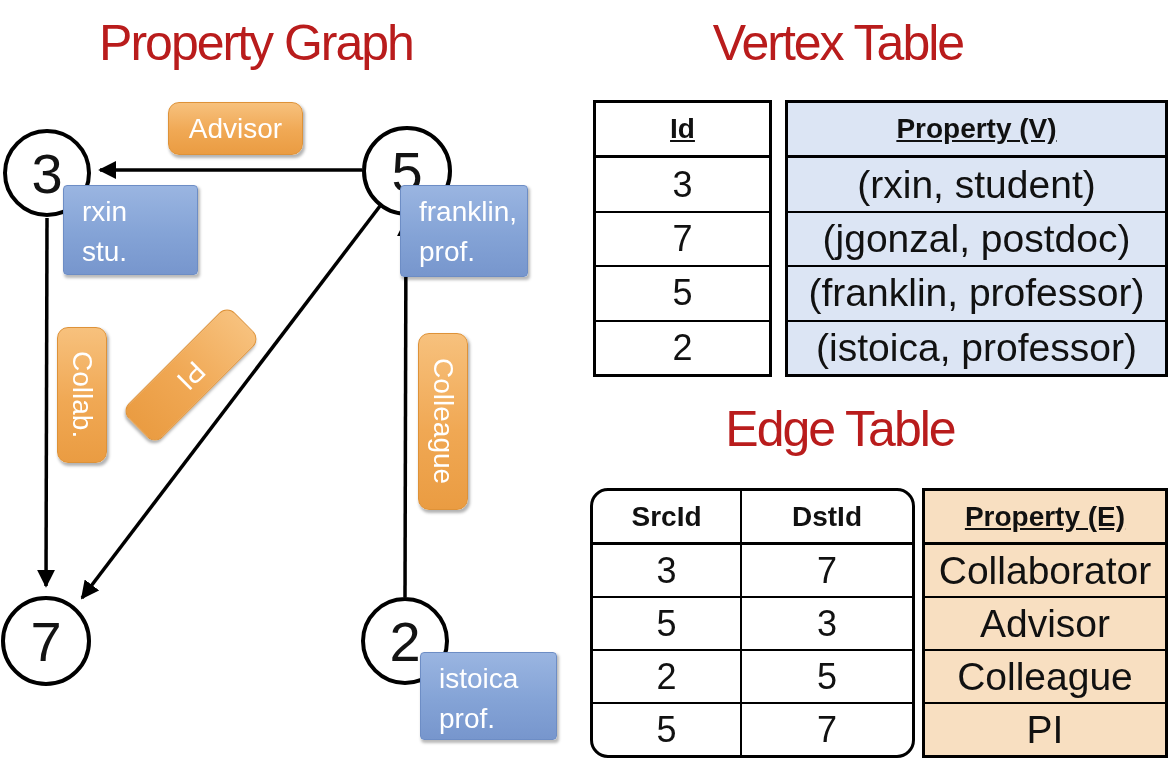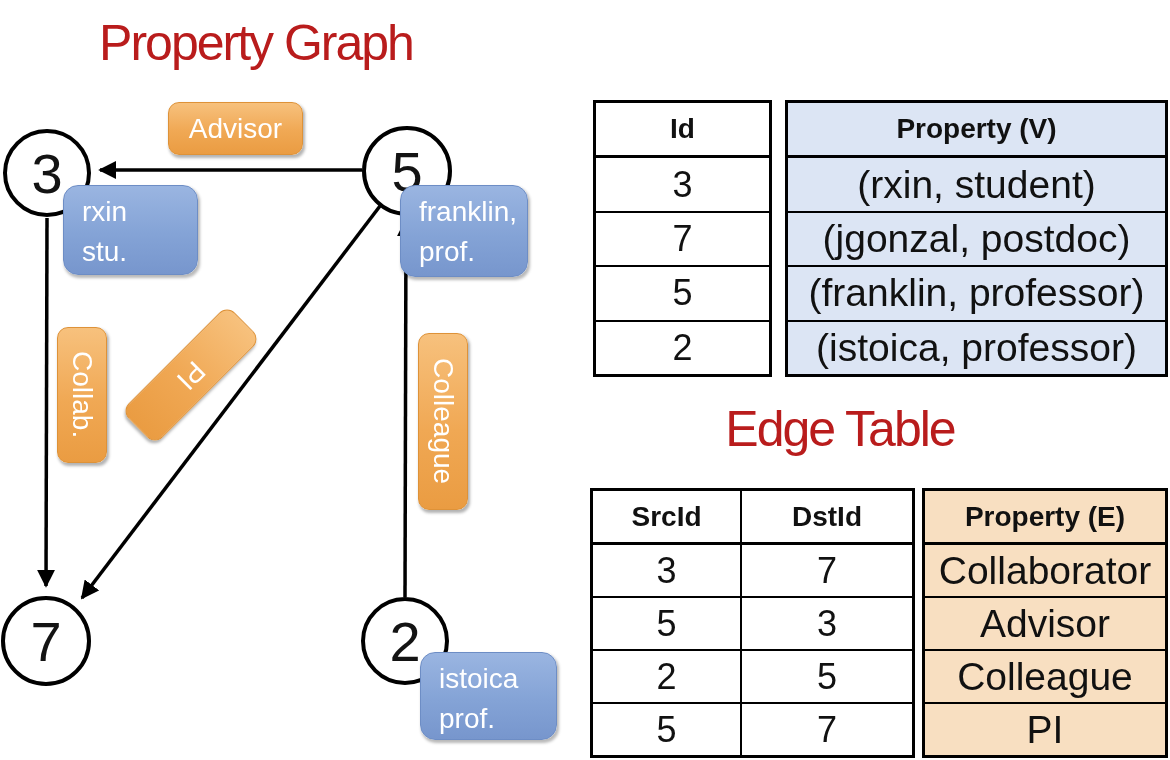--- a/index.html
+++ b/index.html
@@ -96,6 +96,7 @@
 <div class="canvas">
 
   <div class="title" id="pg-title">Property Graph</div>
+  <div class="title" id="vt-title">Vertex Table</div>
   <div class="title" id="et-title">Edge Table</div>
 
   <svg class="edges" width="585" height="760">

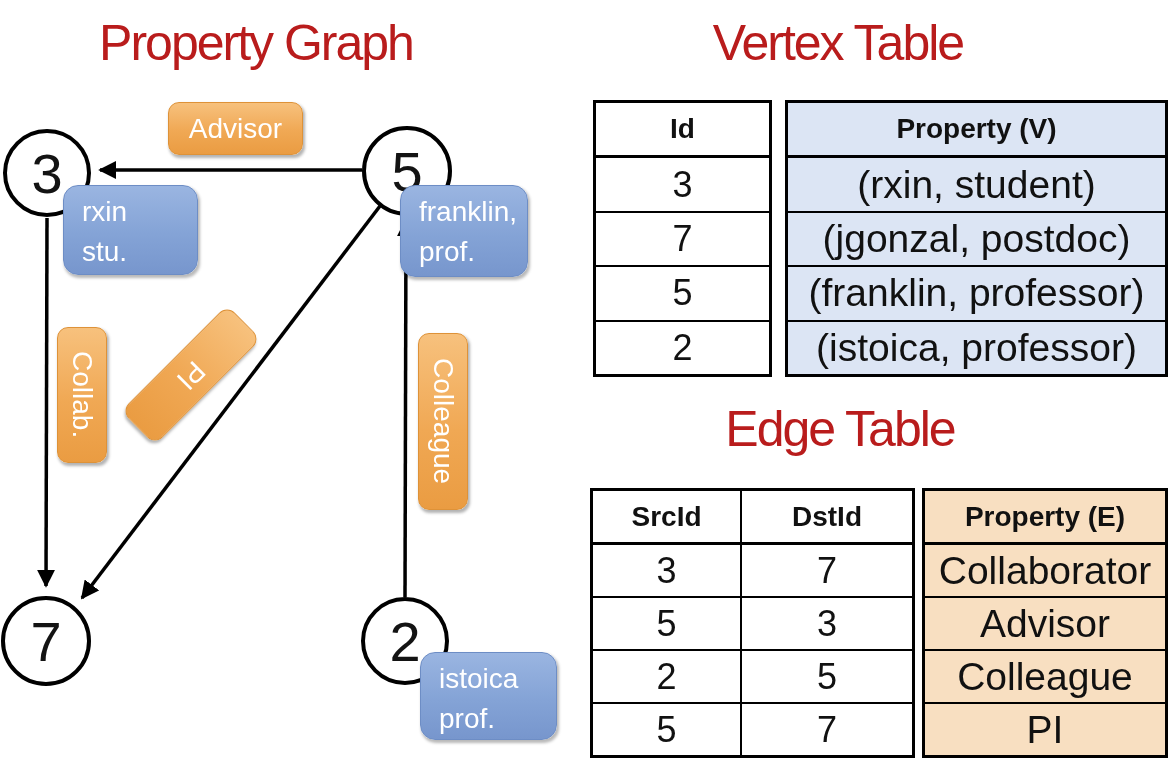--- a/index.html
+++ b/index.html
@@ -65,7 +65,7 @@
     flex:1 1 0; display:flex; align-items:center; justify-content:center;
     border-top:2px solid #000; font-size:39px; white-space:nowrap;
   }
-  .tcell:first-child { border-top:none; }
+  .tcell:first-child { border-top:none;text-decoration:underline; }
   .tcell.hdr { font-weight:700; font-size:28px; }
   .tcell.hdr + .tcell { border-top:3px solid #000; }
   .tcell.num { font-size:36px; font-weight:400; }

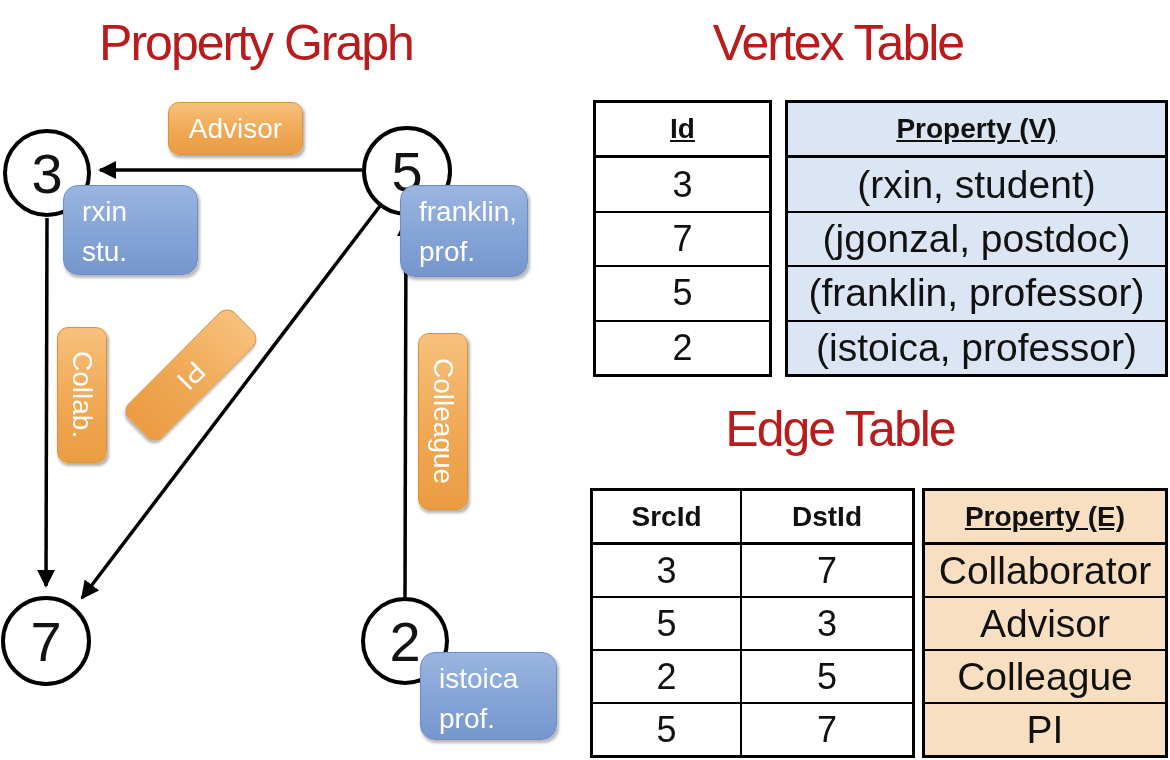--- a/index.html
+++ b/index.html
@@ -46,7 +46,7 @@
   .pbox {
     position:absolute; box-sizing:border-box;
     background:linear-gradient(to bottom, #9ab5e1 0%, #84a3d6 55%, #7796cd 100%);
-    border:1.5px solid #6d8dc5; border-radius:15px;
+    border:1.5px solid #6d8dc5; border-radius:4px;
     box-shadow:1.5px 2.5px 3px rgba(0,0,0,0.28);
     color:#fff; font-size:28px; line-height:40px; font-weight:400;
     padding:6px 8px 4px 18px; white-space:nowrap;

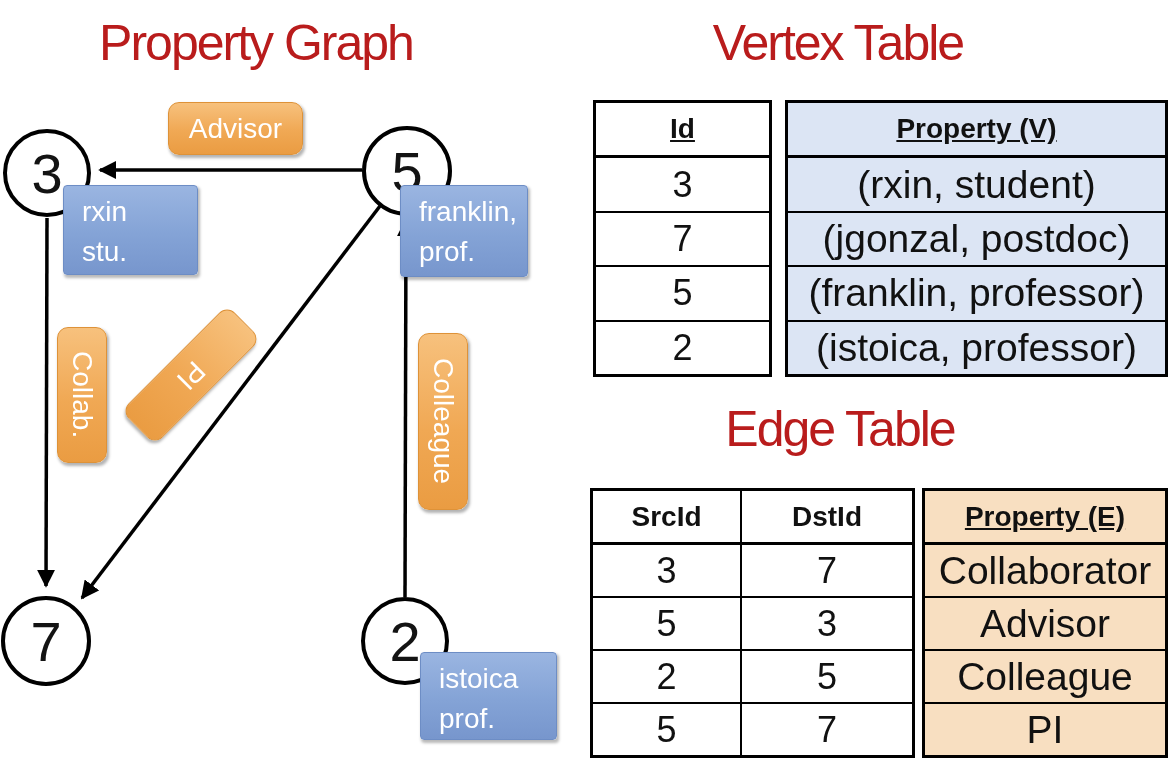--- a/index.html
+++ b/index.html
@@ -76,7 +76,7 @@
   #vt-id   { left:593px; top:100px; width:179px; height:277px; }
   #vt-prop { left:785px; top:100px; width:383px; height:277px; }
   
-  #et-ids  { left:590px; top:488px; width:325px; height:270px; }
+  #et-ids  { left:590px; top:488px; width:325px; height:270px;border-radius:18px; }
   #et-prop { left:922px; top:488px; width:246px; height:270px; }
   #et-ids .trow { flex:1 1 0; display:flex; border-top:2px solid #000; }
   #et-ids .trow:first-child { border-top:none; }

